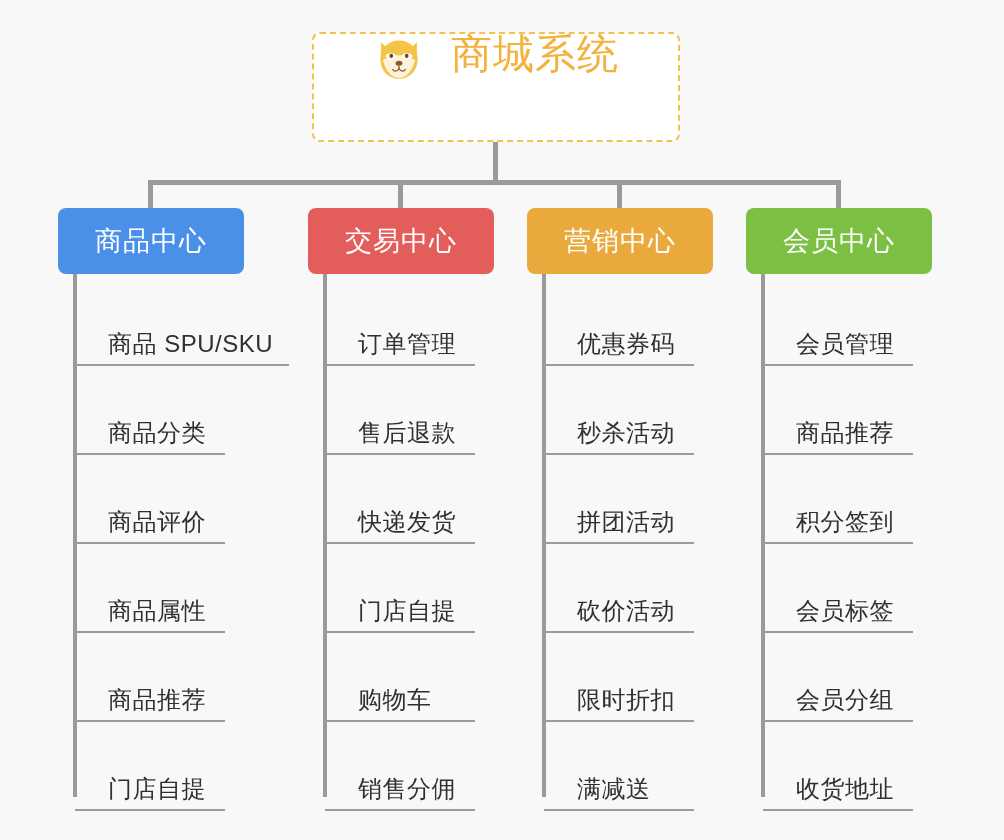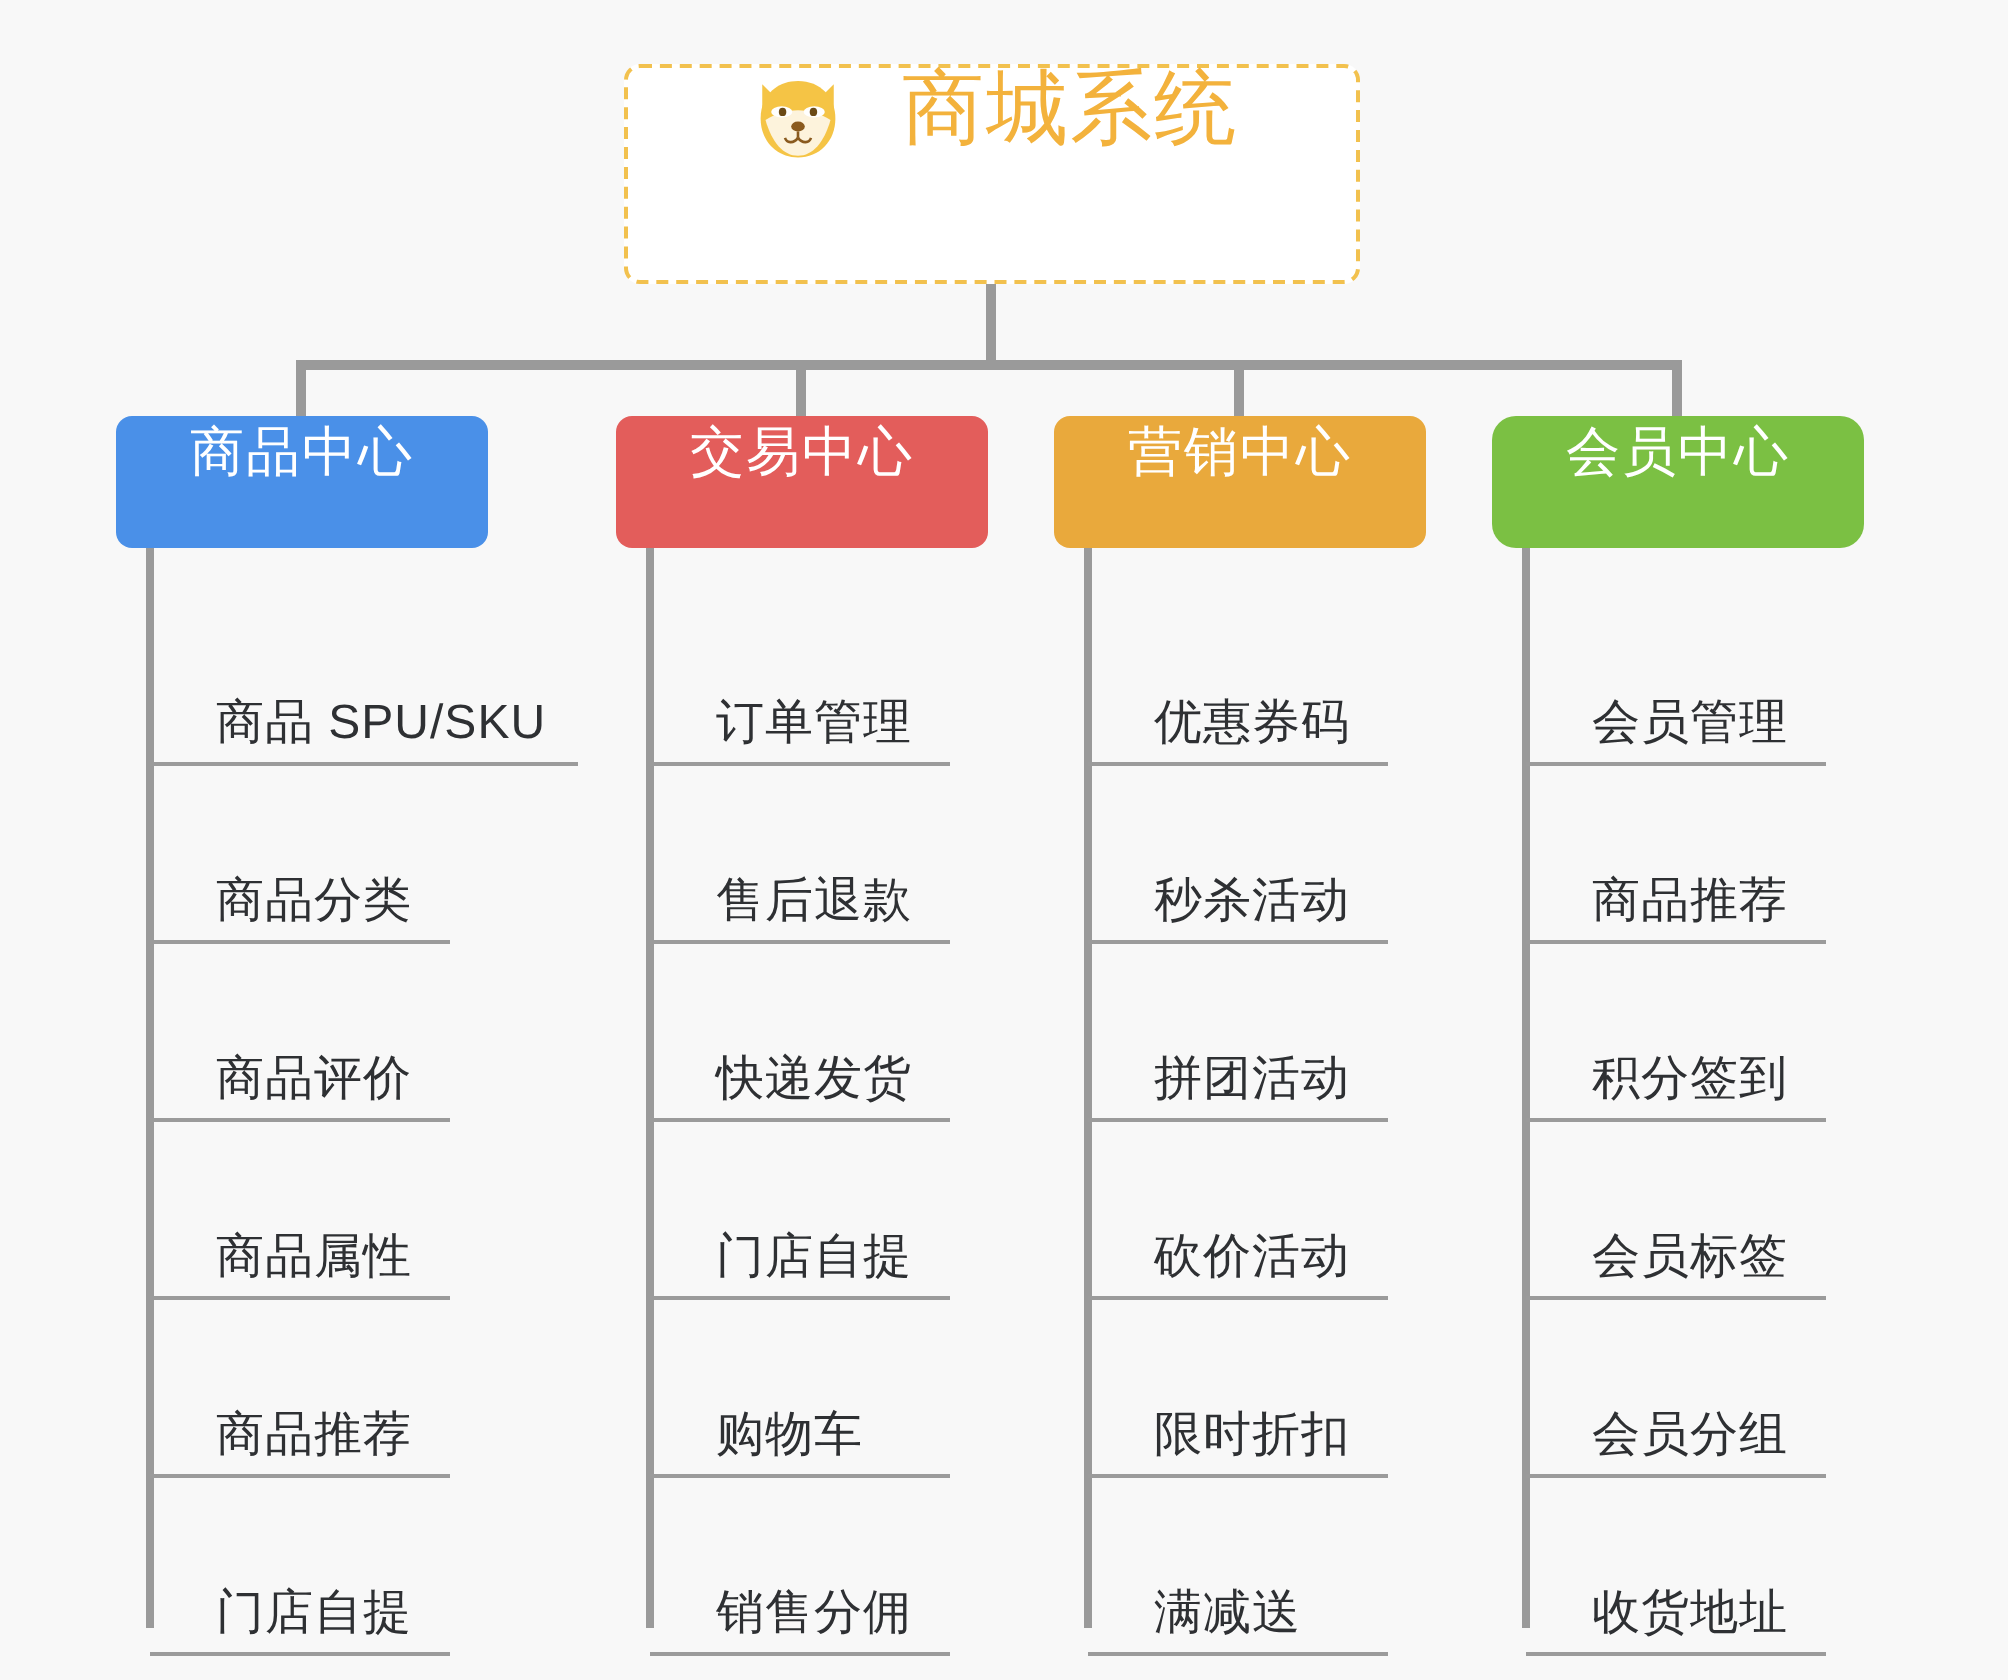--- a/index.html
+++ b/index.html
@@ -99,7 +99,7 @@
     height: 66px;
     border-radius: 8px;
     display: flex;
-    align-items: flex-start;
+    align-items: center;
     justify-content: center;
     color: #ffffff;
     font-size: 27px;

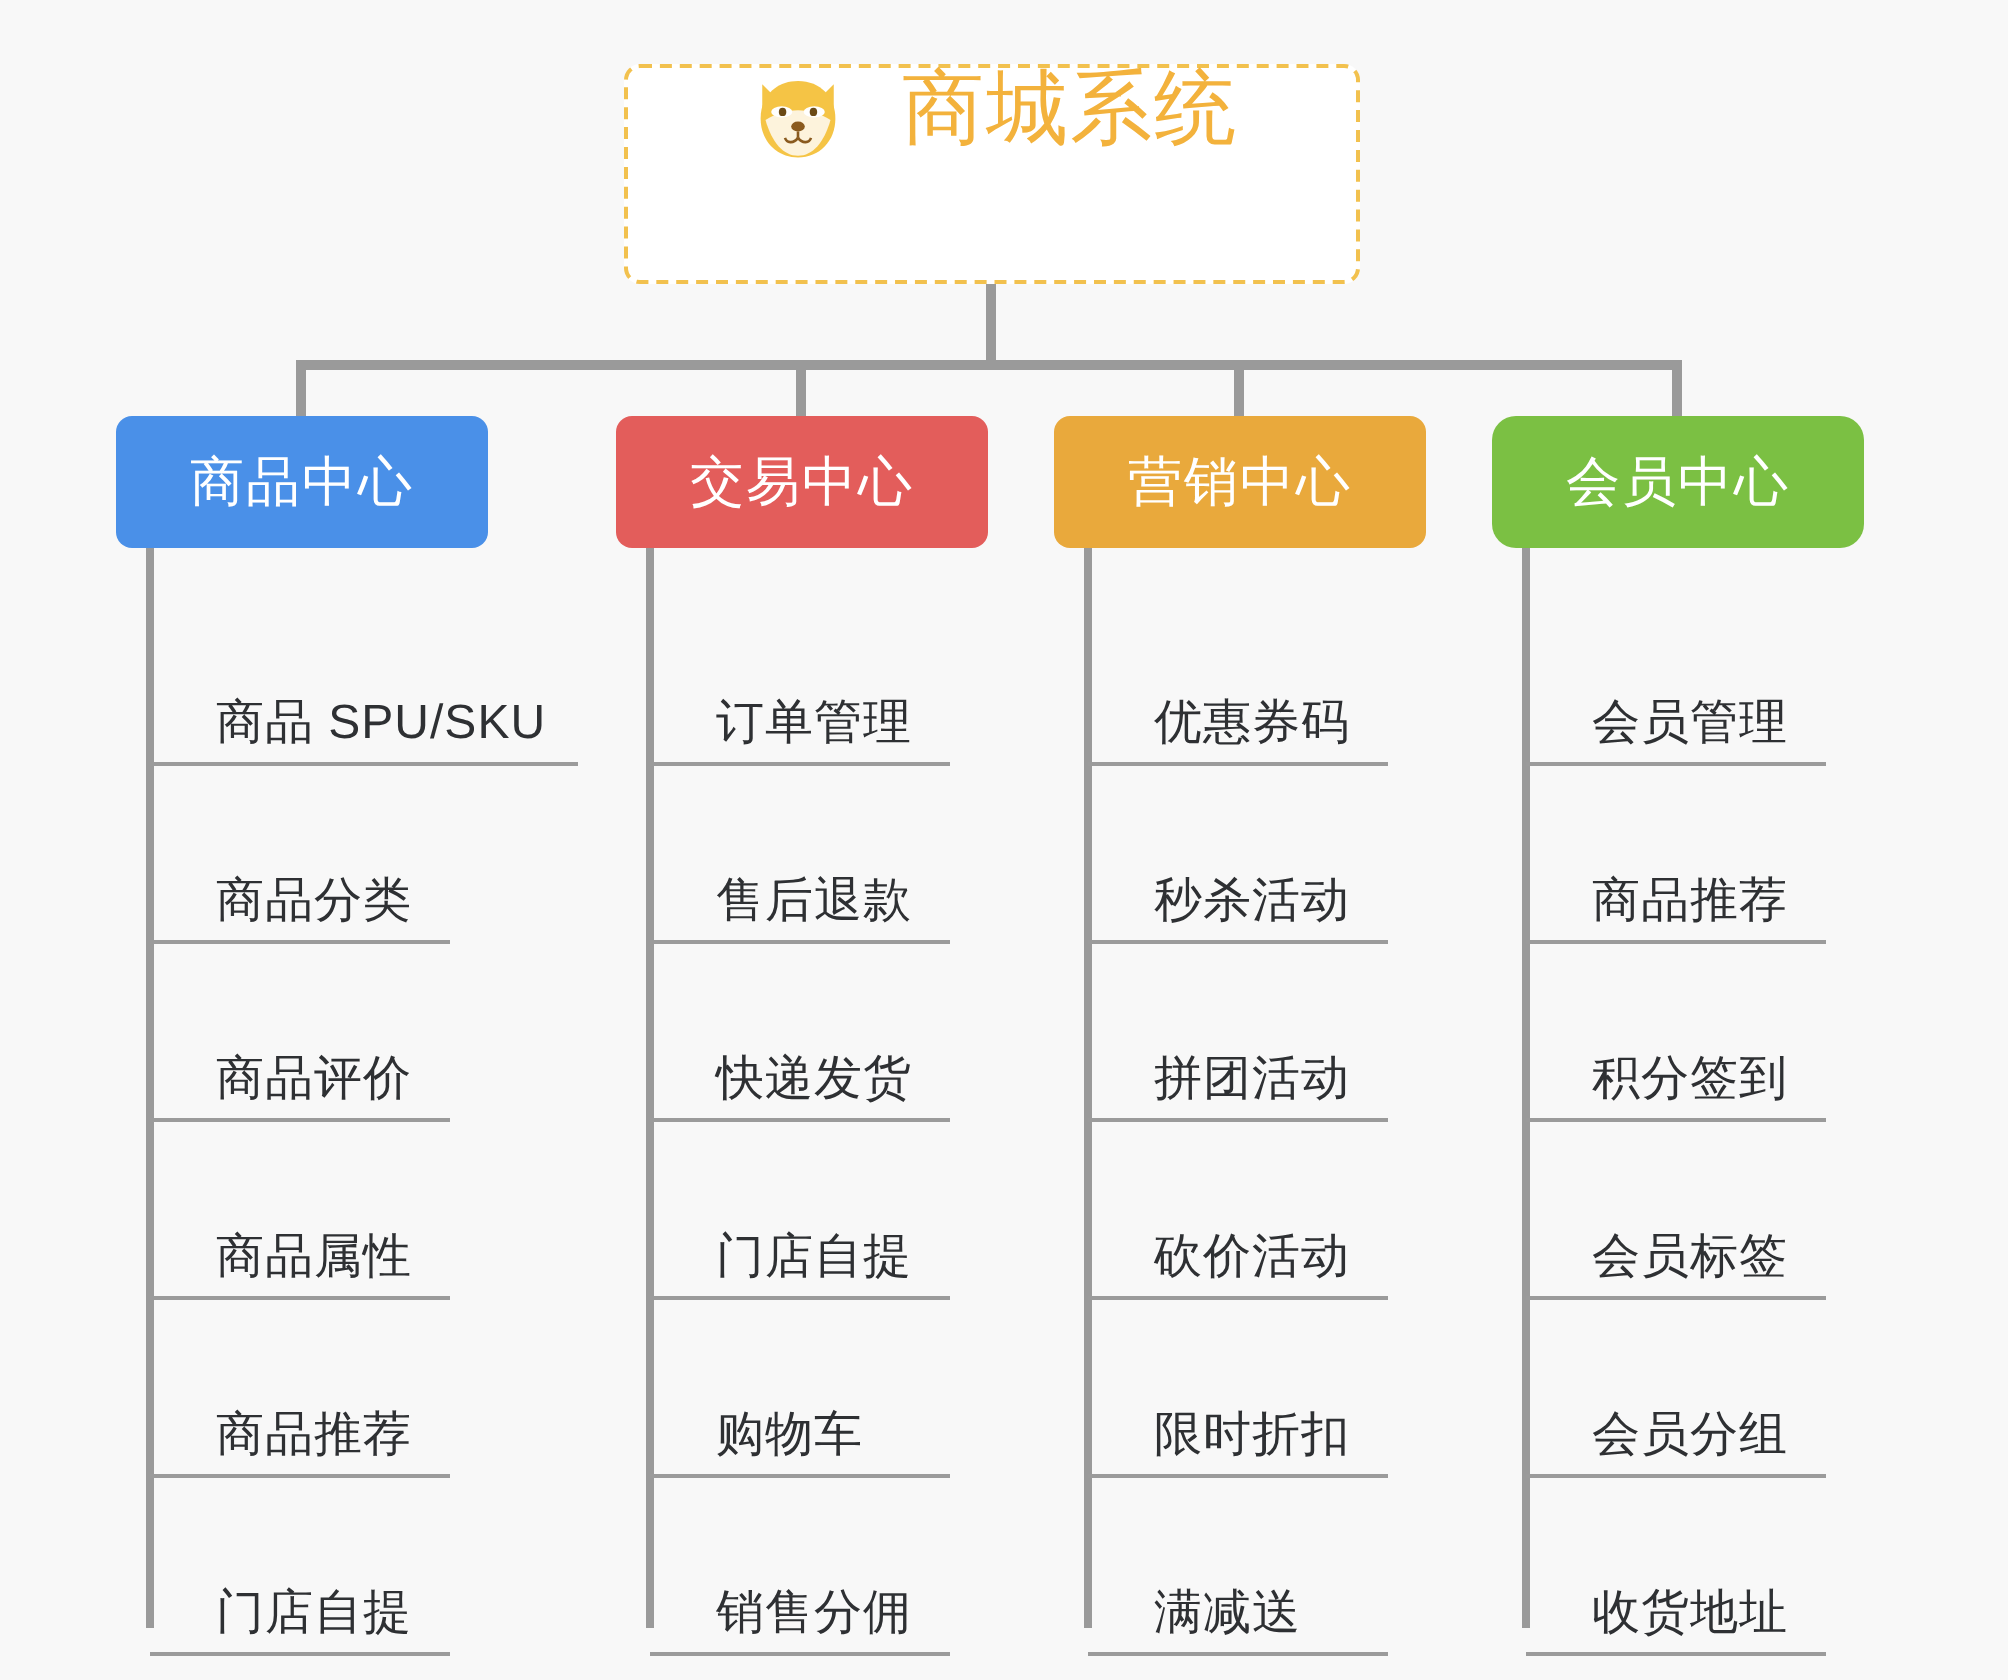--- a/index.html
+++ b/index.html
@@ -231,7 +231,7 @@
     </div>
 
     <div class="column c4">
-      <div class="cat-pill" style="background: rgb(123, 192, 67); border-radius: 12px;">
+      <div class="cat-pill" style="background: rgb(123, 192, 67);">
         <span>会员中心</span>
       </div>
       <div class="sub-wrap">

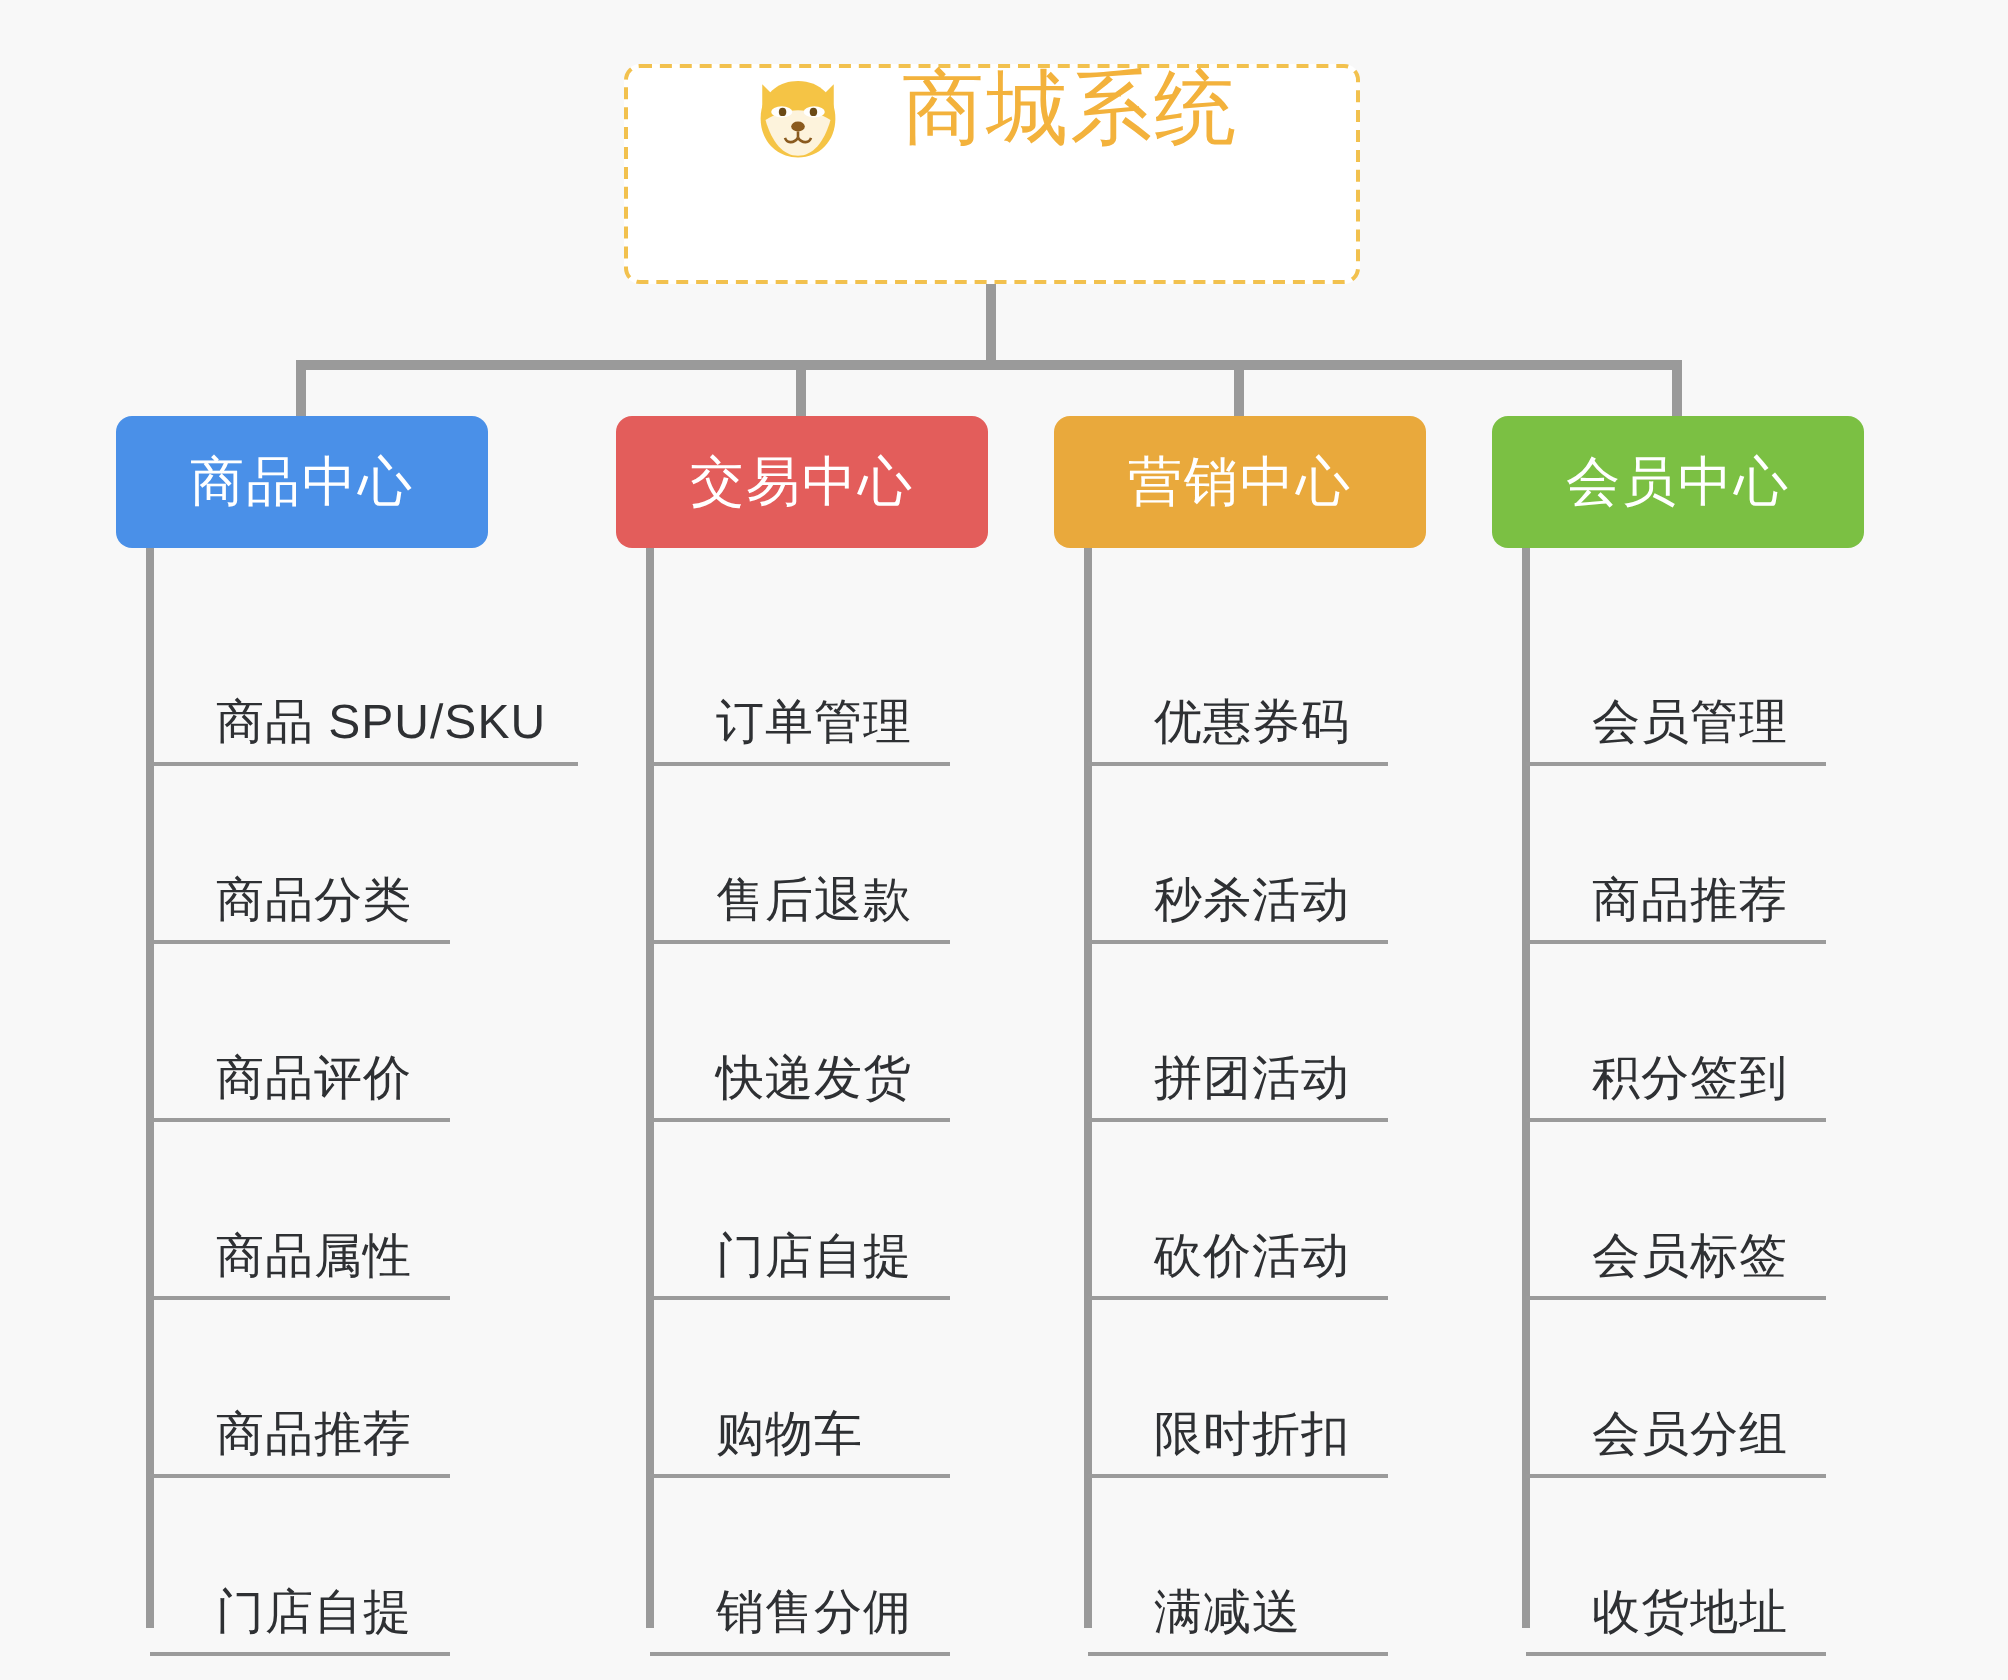--- a/index.html
+++ b/index.html
@@ -116,7 +116,7 @@
     position: relative;
     margin-top: 0;
     padding-left: 17px;
-    padding-top: 39px;
+    padding-top: 22px;
   }
   .spine {
     position: absolute;

